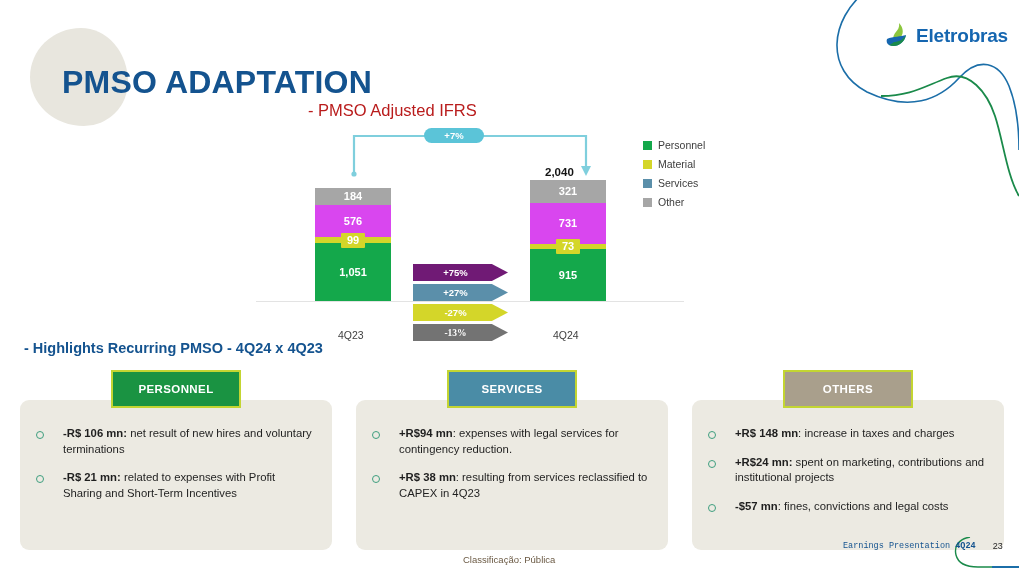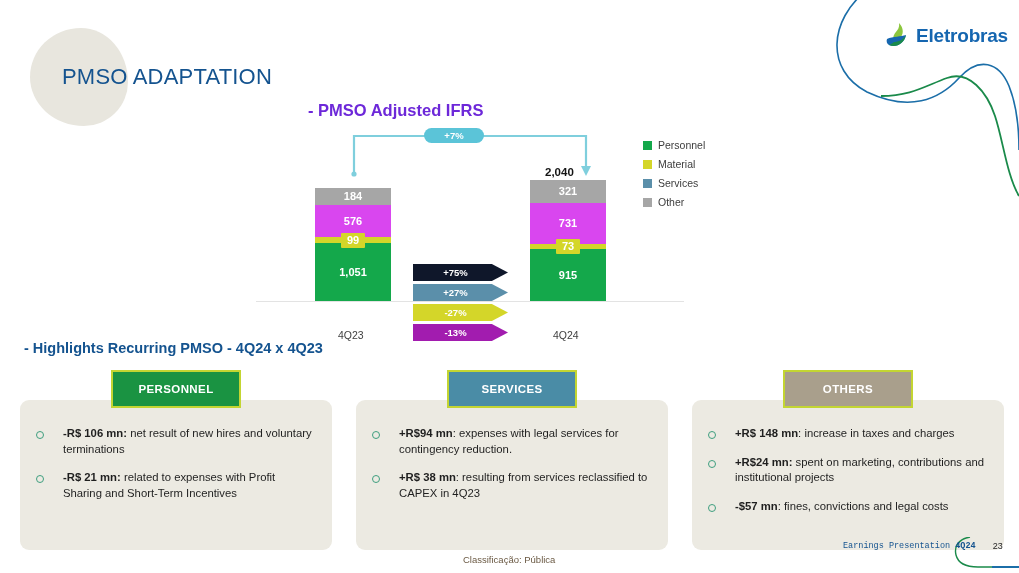--- a/index.html
+++ b/index.html
@@ -25,7 +25,7 @@
   
   .page-title{
     position:absolute;left:62px;top:64px;z-index:3;
-    font-size:22px;font-weight:400;color:#14538f;letter-spacing:.2px;
+    font-size:32px;font-weight:700;color:#14538f;letter-spacing:.2px;
   }
   .sub-title{
     position:absolute;left:308px;top:101px;z-index:3;

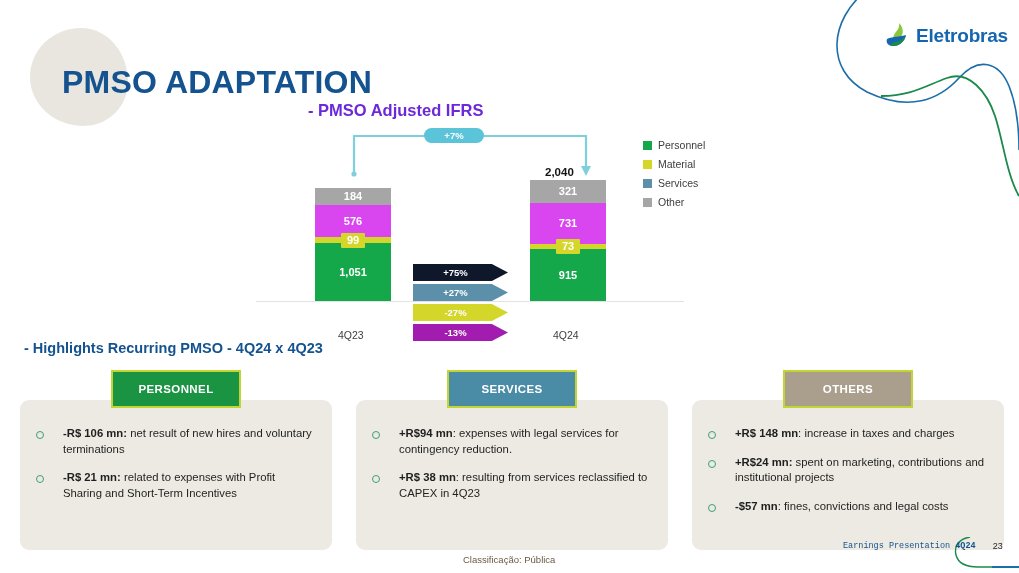--- a/index.html
+++ b/index.html
@@ -29,7 +29,7 @@
   }
   .sub-title{
     position:absolute;left:308px;top:101px;z-index:3;
-    font-size:16.5px;font-weight:700;color:#6d28d9;
+    font-size:16.5px;font-weight:400;color:#b91c1c;
   }
 
   

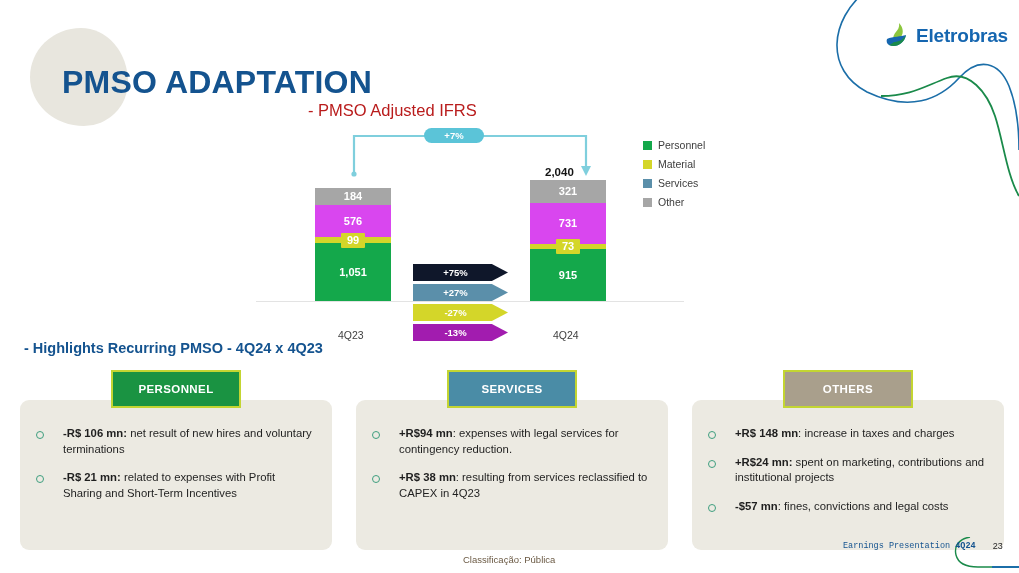--- a/index.html
+++ b/index.html
@@ -75,7 +75,7 @@
     display:flex;align-items:center;justify-content:center;
   }
   .delta span{font-size:9.5px;font-weight:700;color:#ffffff;position:relative;left:-5px;}
-  .d-other{background:#0f172a;clip-path:polygon(0 0,83% 0,100% 50%,83% 100%,0 100%);}
+  .d-other{background:#701a75;clip-path:polygon(0 0,83% 0,100% 50%,83% 100%,0 100%);}
   .d-services{background:#5b8faa;clip-path:polygon(0 0,83% 0,100% 50%,83% 100%,0 100%);}
   .d-material{background:#d4d629;clip-path:polygon(0 0,83% 0,100% 50%,83% 100%,0 100%);}
   .d-personnel{background:#a21caf;clip-path:polygon(0 0,83% 0,100% 50%,83% 100%,0 100%);}

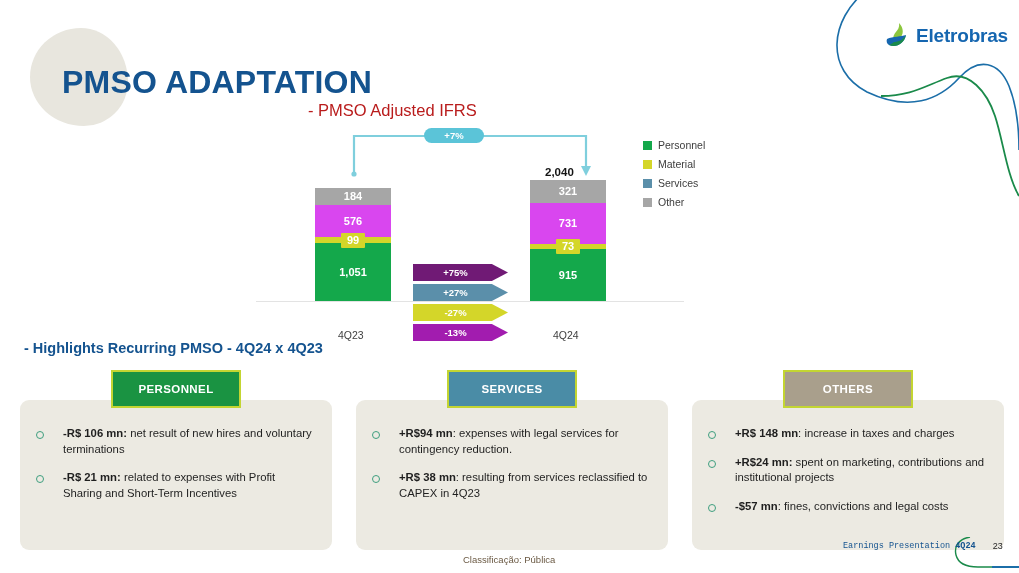--- a/index.html
+++ b/index.html
@@ -78,7 +78,7 @@
   .d-other{background:#701a75;clip-path:polygon(0 0,83% 0,100% 50%,83% 100%,0 100%);}
   .d-services{background:#5b8faa;clip-path:polygon(0 0,83% 0,100% 50%,83% 100%,0 100%);}
   .d-material{background:#d4d629;clip-path:polygon(0 0,83% 0,100% 50%,83% 100%,0 100%);}
-  .d-personnel{background:#a21caf;clip-path:polygon(0 0,83% 0,100% 50%,83% 100%,0 100%);}
+  .d-personnel{background:#737373;clip-path:polygon(0 0,83% 0,100% 50%,83% 100%,0 100%);font-family:Liberation Serif, serif;}
 
   
   .legend{position:absolute;left:643px;top:139px;}

